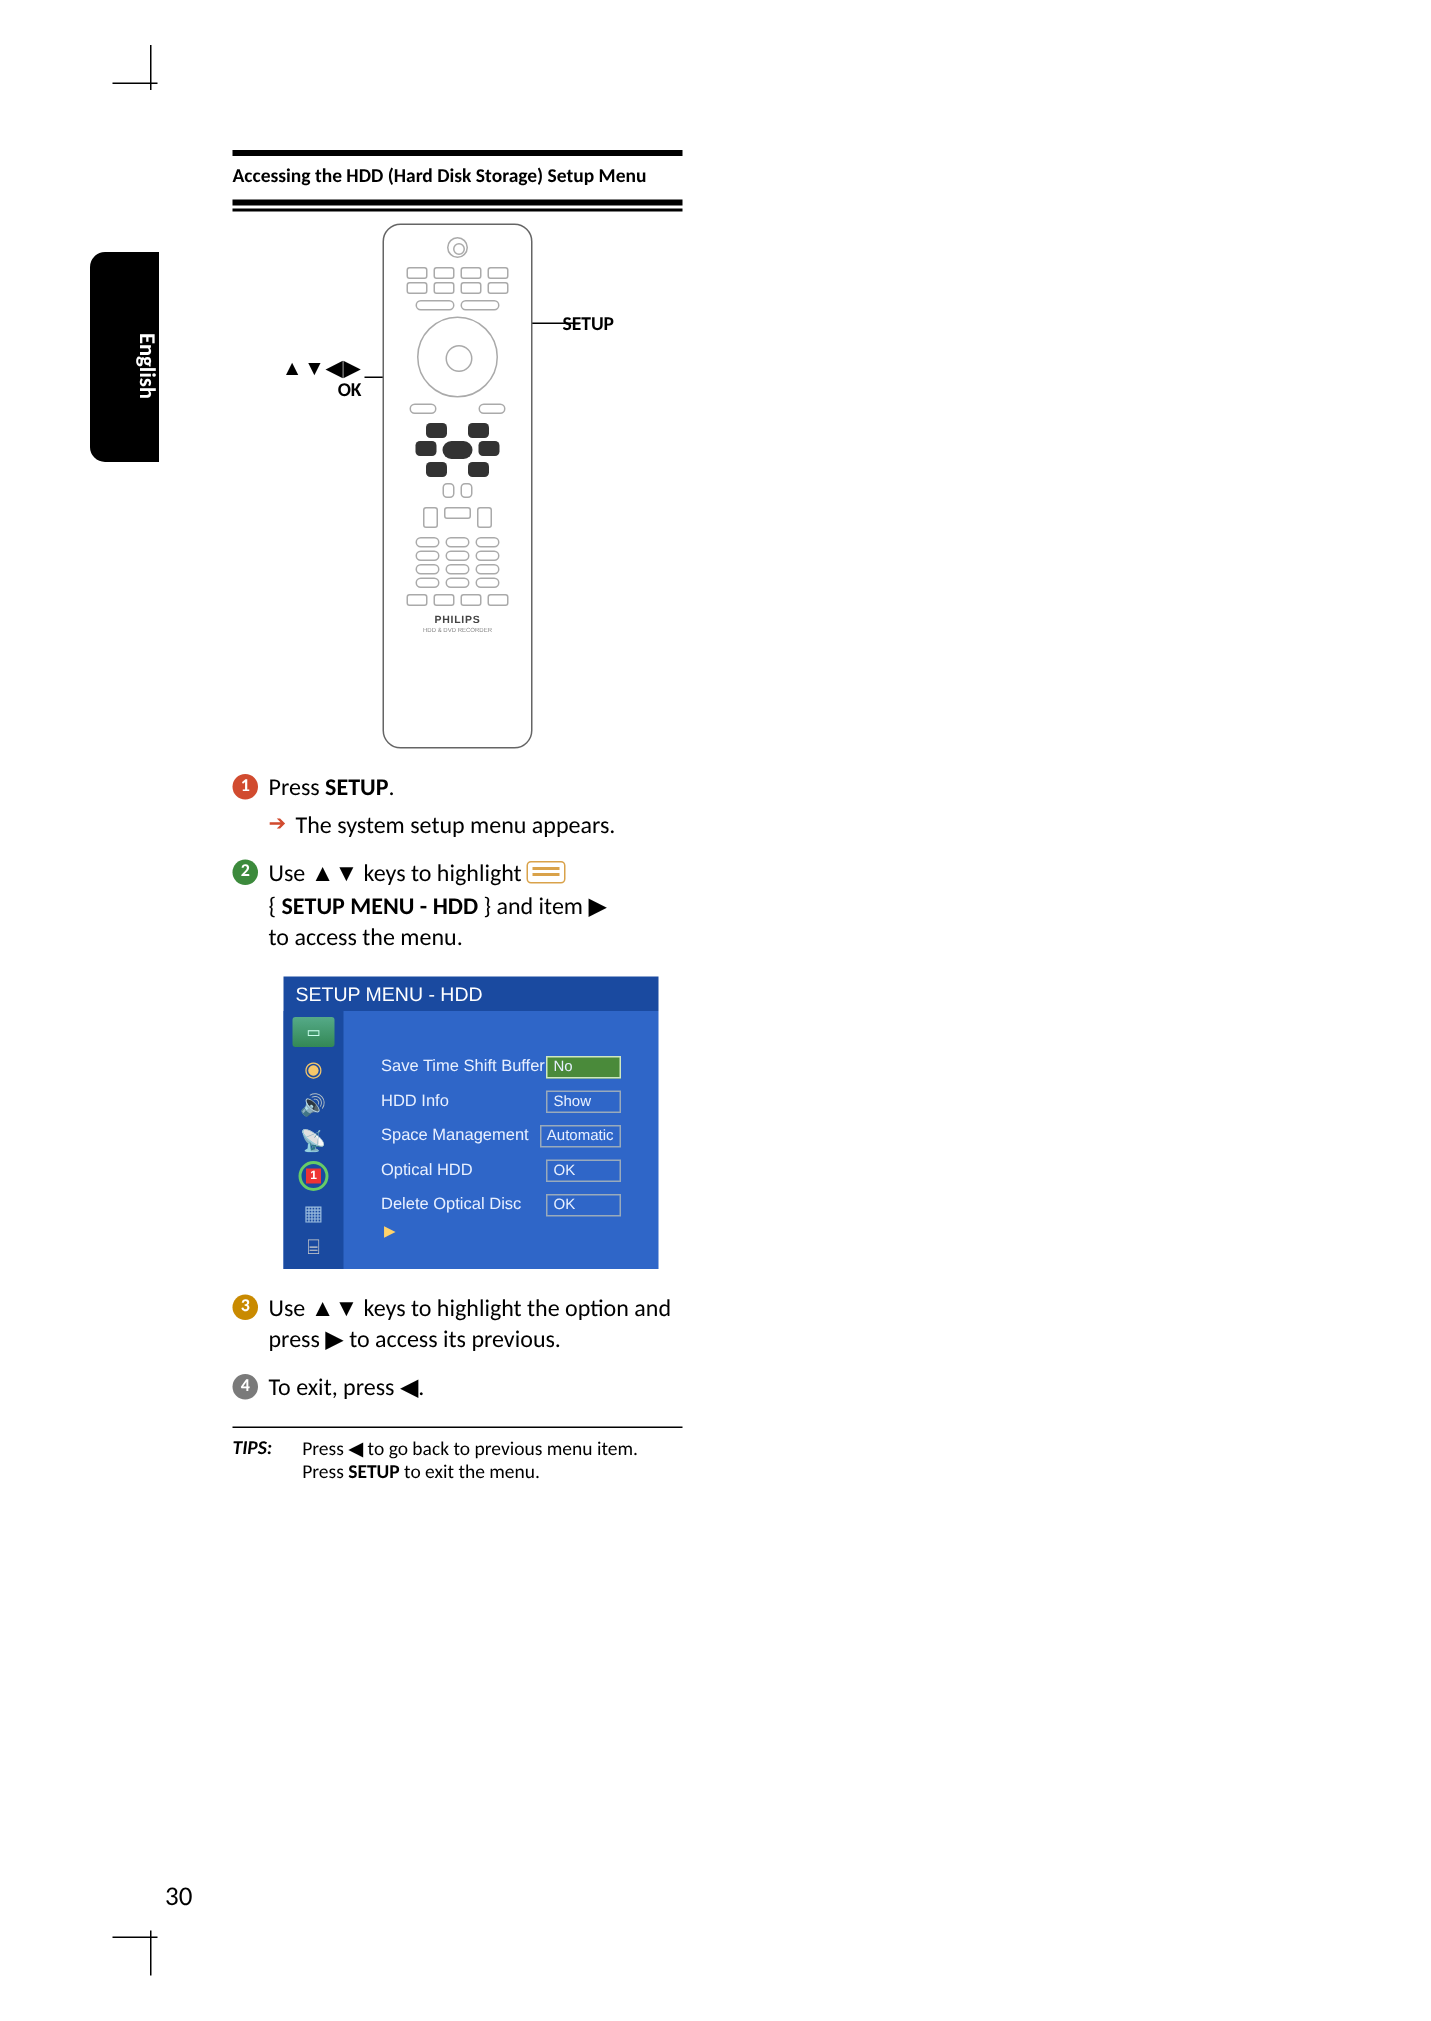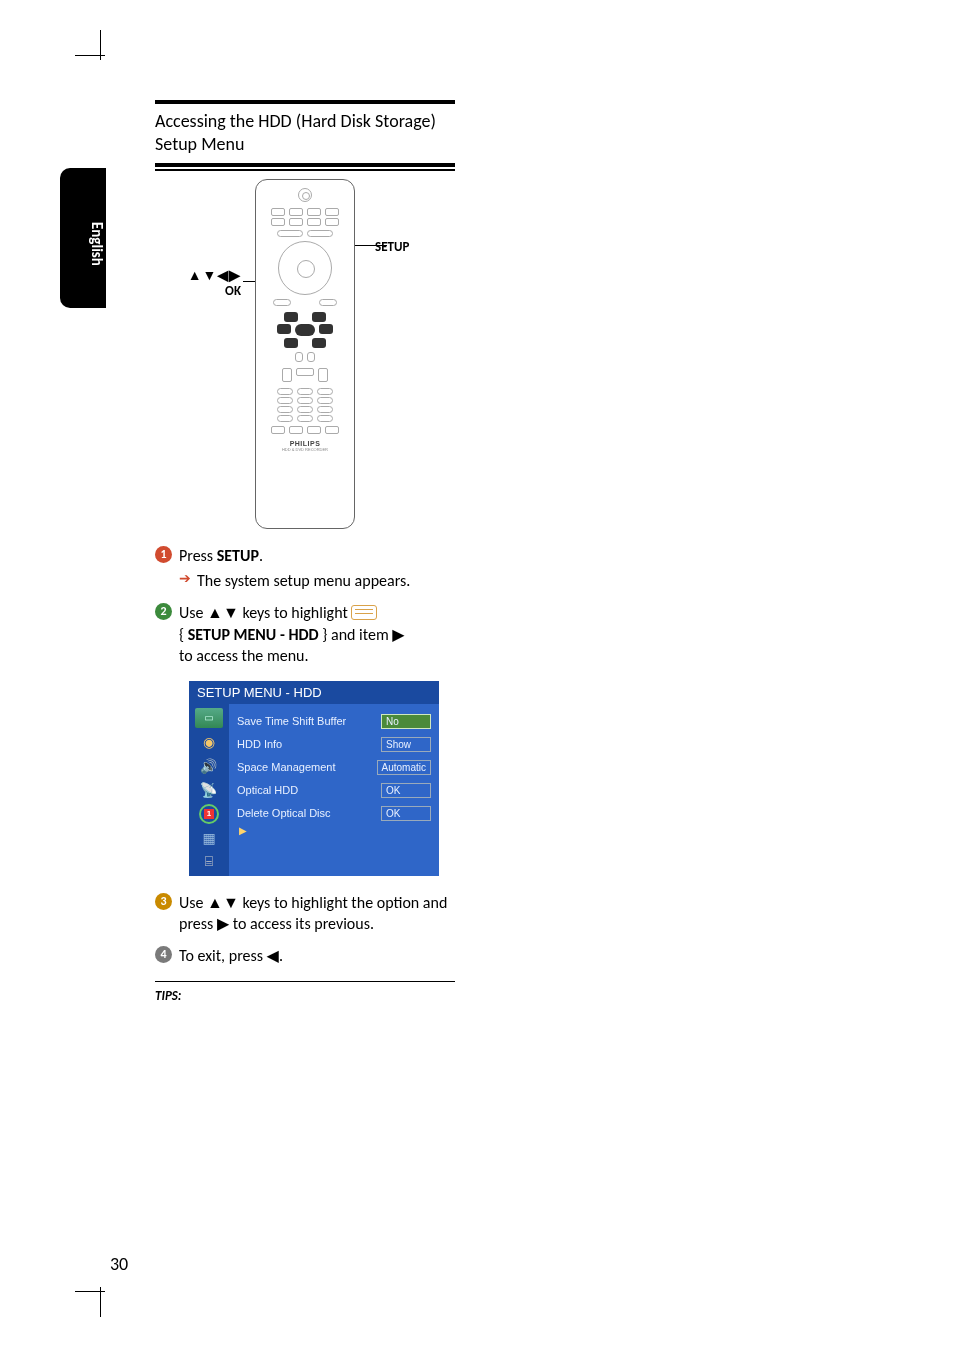--- a/index.html
+++ b/index.html
@@ -52,8 +52,8 @@
   .double-rule-top { border-top: 4px solid #000; height: 2px; margin-bottom: 2px; }
   .double-rule-bot { border-top: 2px solid #000; margin-bottom: 8px; }
   h2.section {
-    font-size: 18px;
-    font-weight: normal;
+    font-size: 13px;
+    font-weight: bold;
     line-height: 1.3;
     margin: 6px 0 6px 0;
   }

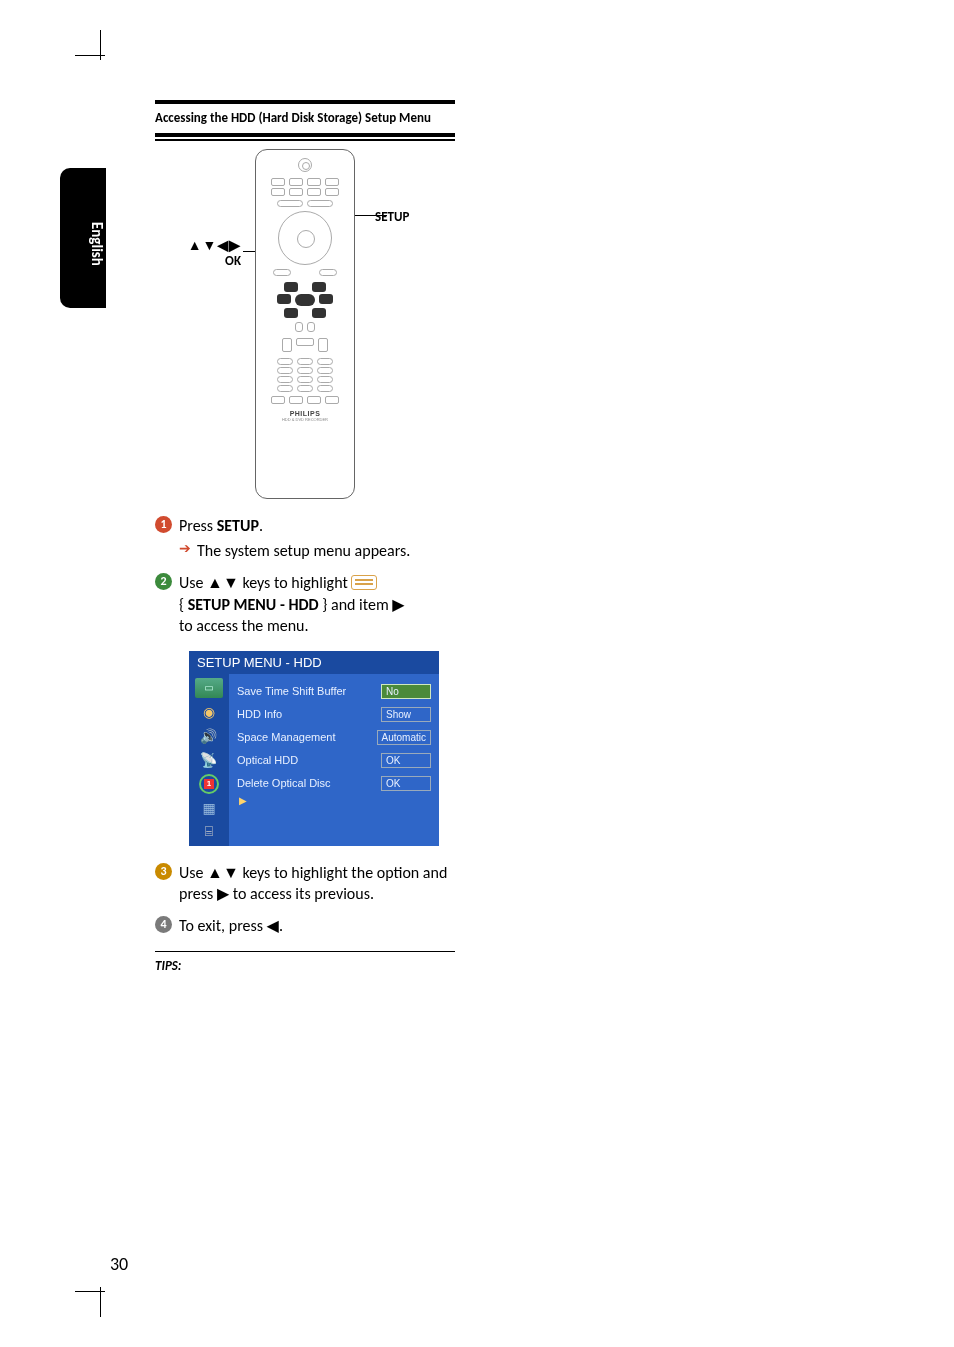--- a/index.html
+++ b/index.html
@@ -157,7 +157,7 @@
   .mi-hdd .one { background: #e33; color: #fff; font-size: 8px; width: 10px; height: 10px; display: flex; align-items: center; justify-content: center; font-weight: bold; }
   .mi-cal { color: #9bd; }
   .mi-tray { color: #ccc; }
-  .menu-rows { flex: 1; padding: 6px 6px; }
+  .menu-rows { flex: 1; padding: 6px 23px; margin-top: 20px; }
   .menu-row { display: flex; justify-content: space-between; align-items: center; padding: 4px 2px; }
   .menu-label { color: #e8f0ff; font-size: 11px; }
   .menu-val { border: 1px solid #9ab; color: #e8f0ff; font-size: 10px; padding: 1px 4px; min-width: 50px; text-align: left; }

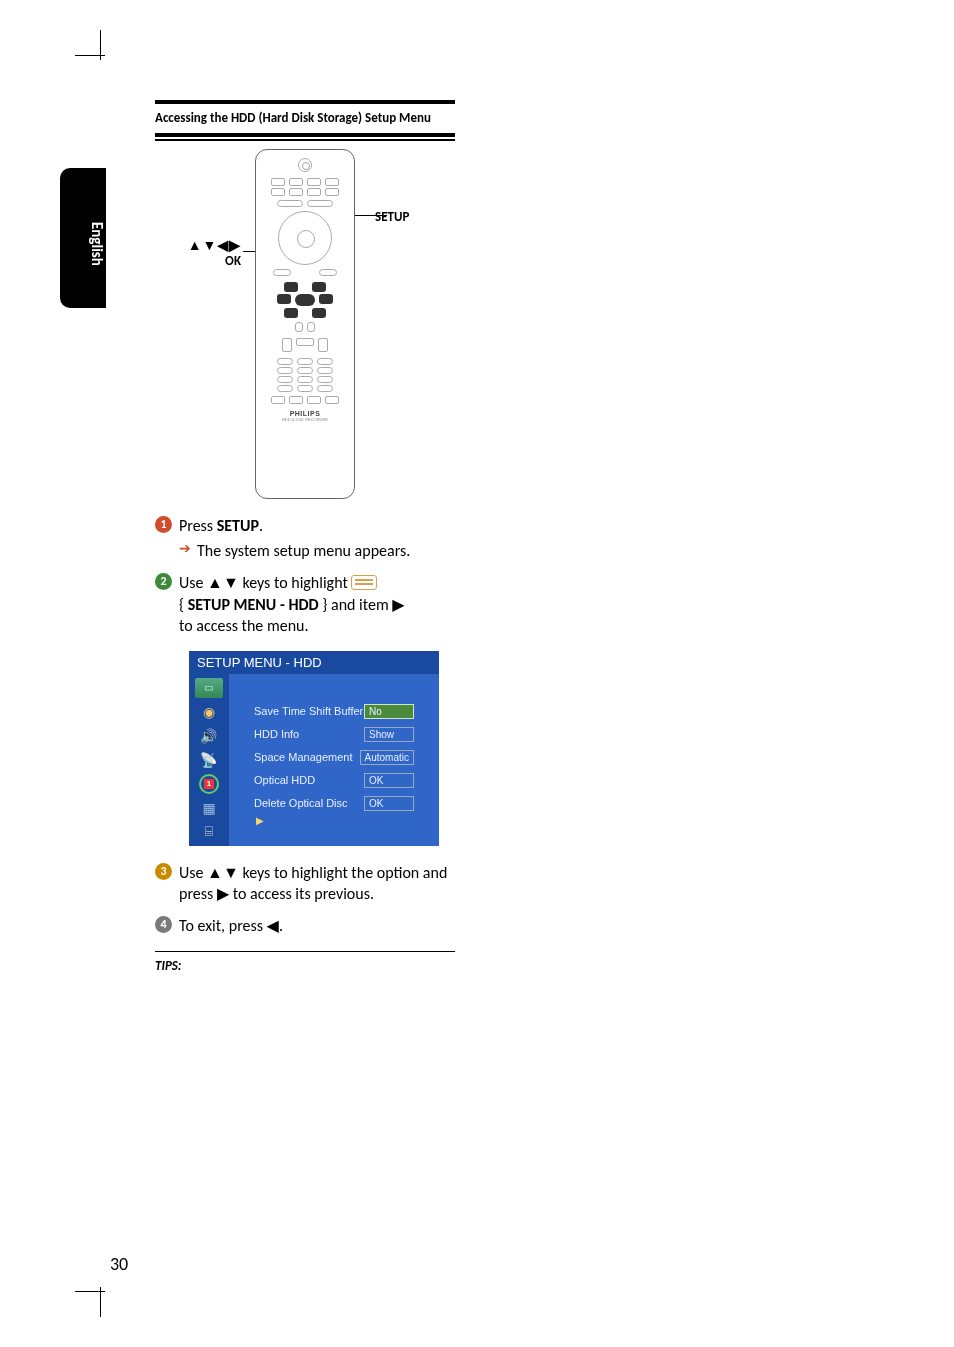--- a/index.html
+++ b/index.html
@@ -349,6 +349,14 @@
 
     <div class="tips">
       <div class="lbl">TIPS:</div>
+      <div>
+        <div>
+          <span>Press </span><span class="tri">◀</span><span> to go back to previous menu item.</span>
+        </div>
+        <div>
+          <span>Press </span><b>SETUP</b><span> to exit the menu.</span>
+        </div>
+      </div>
     </div>
   </div>
 </div>

